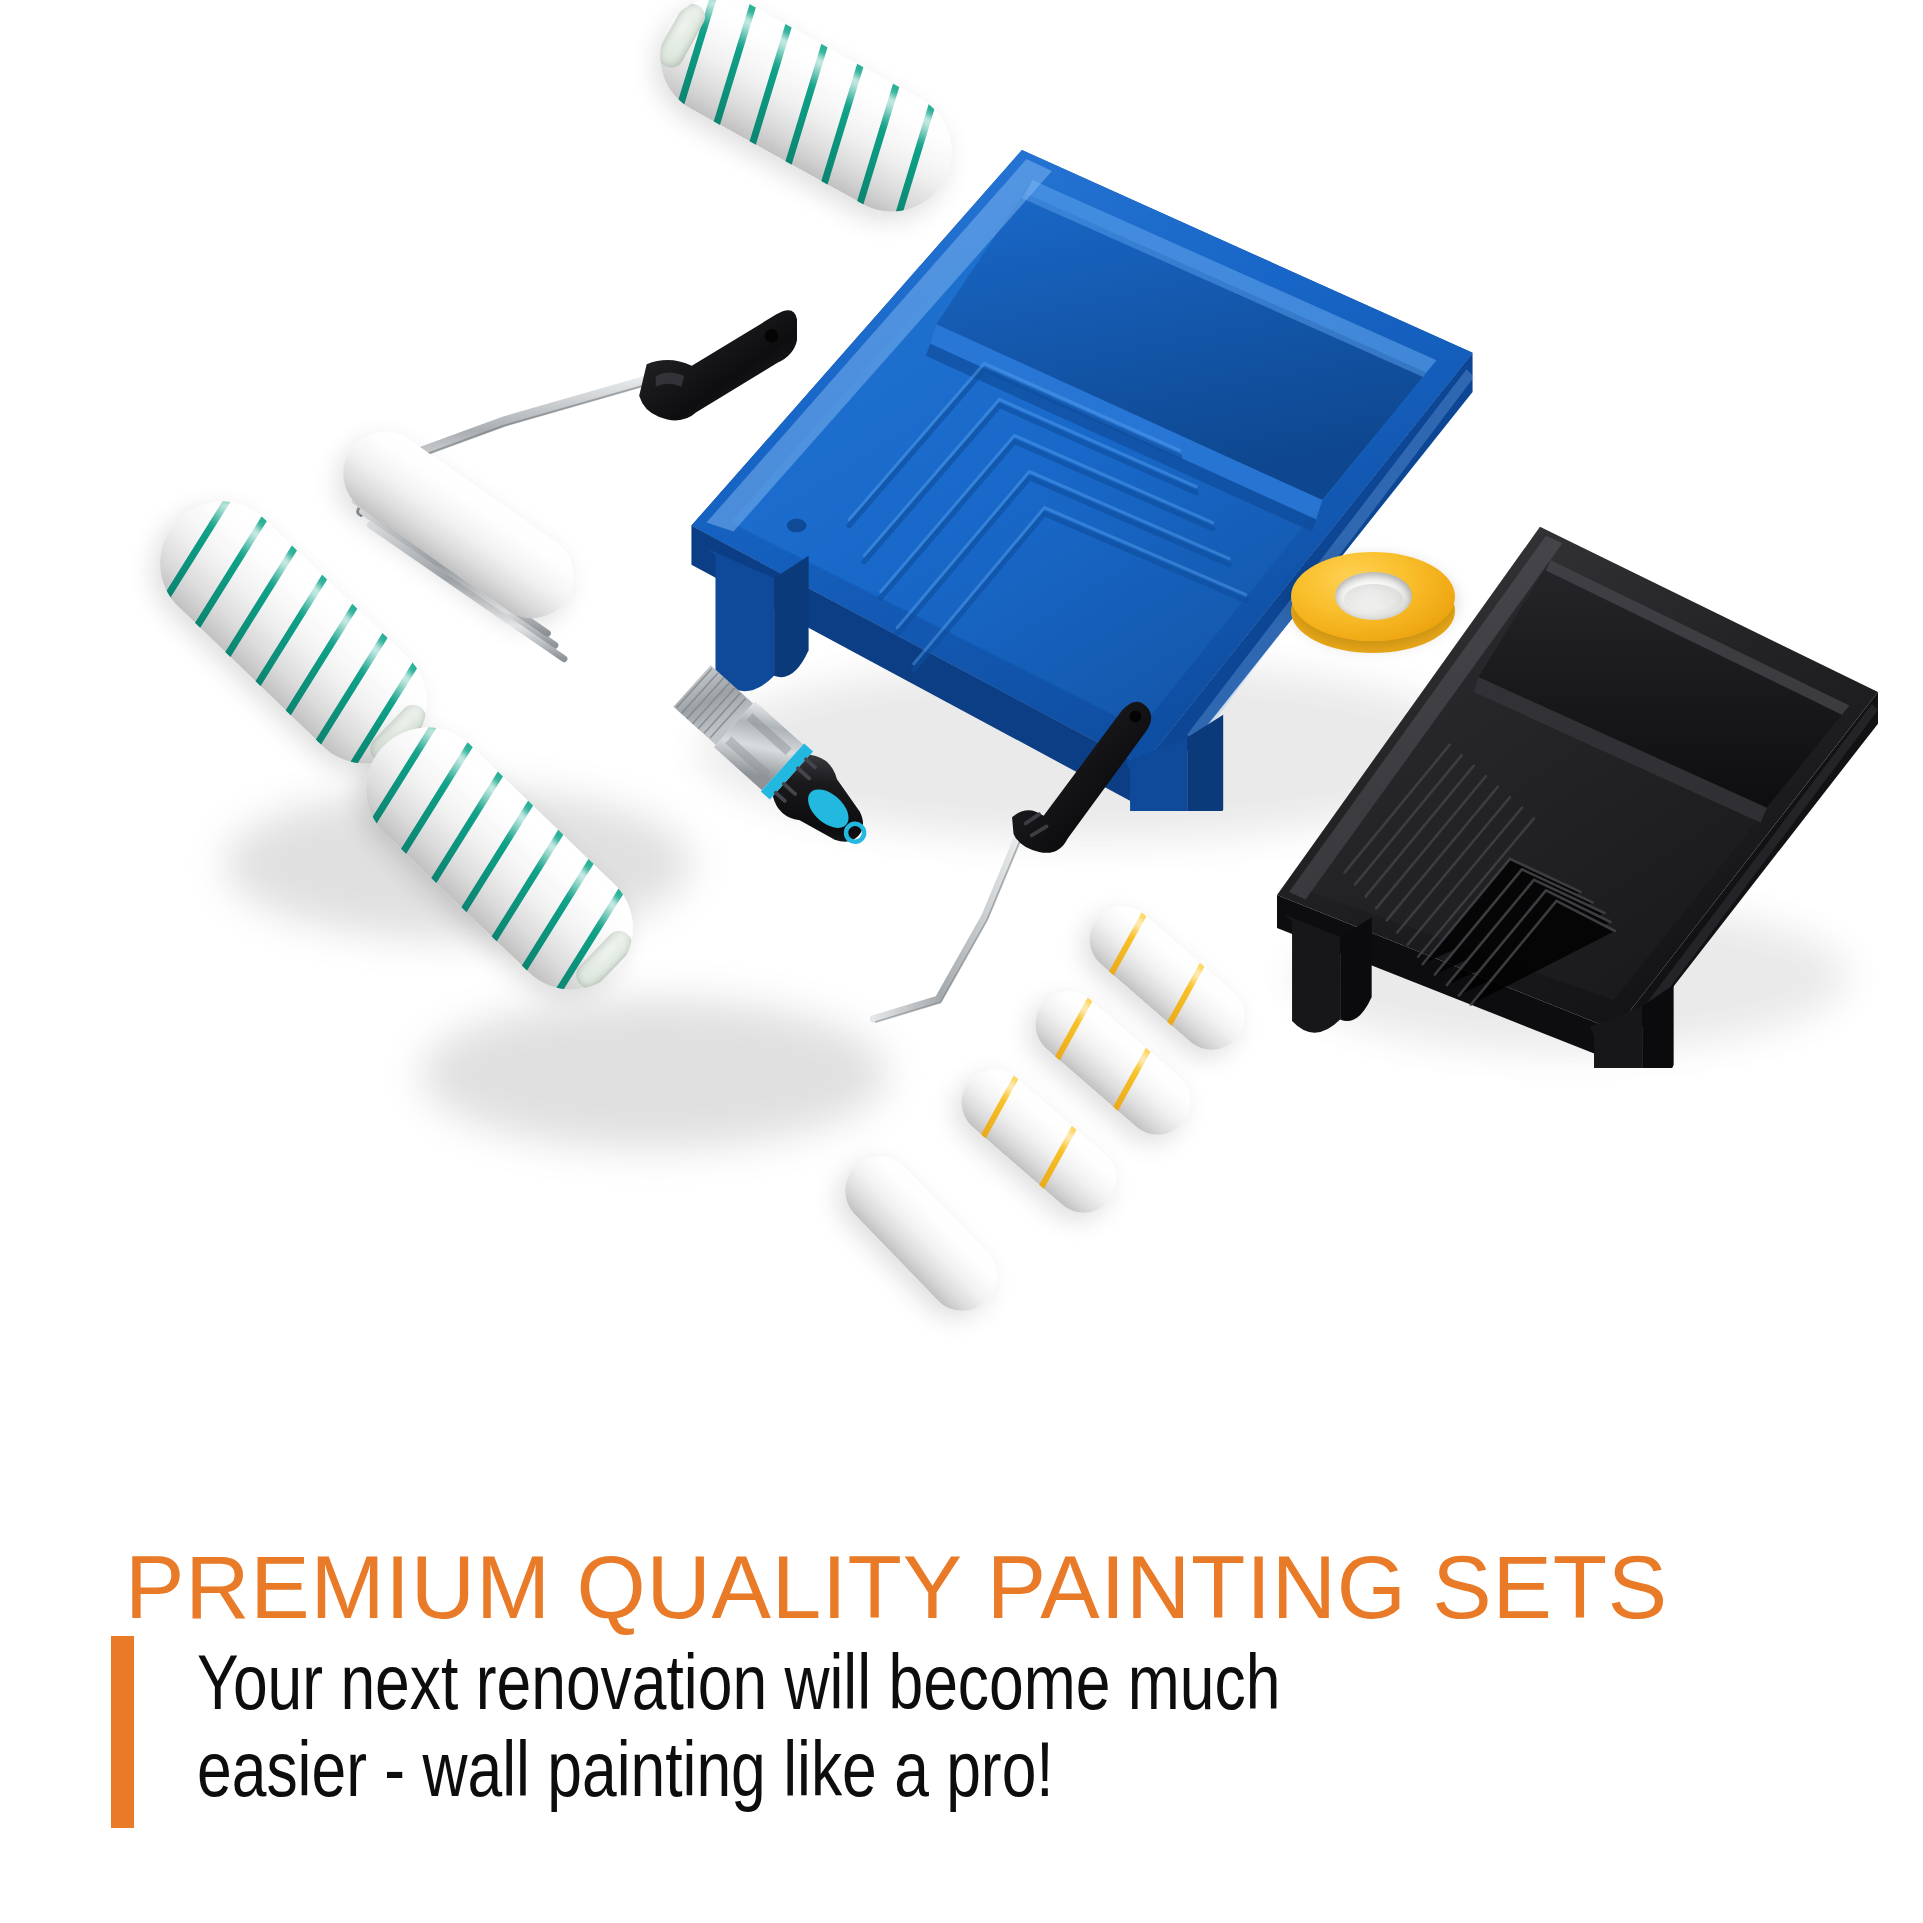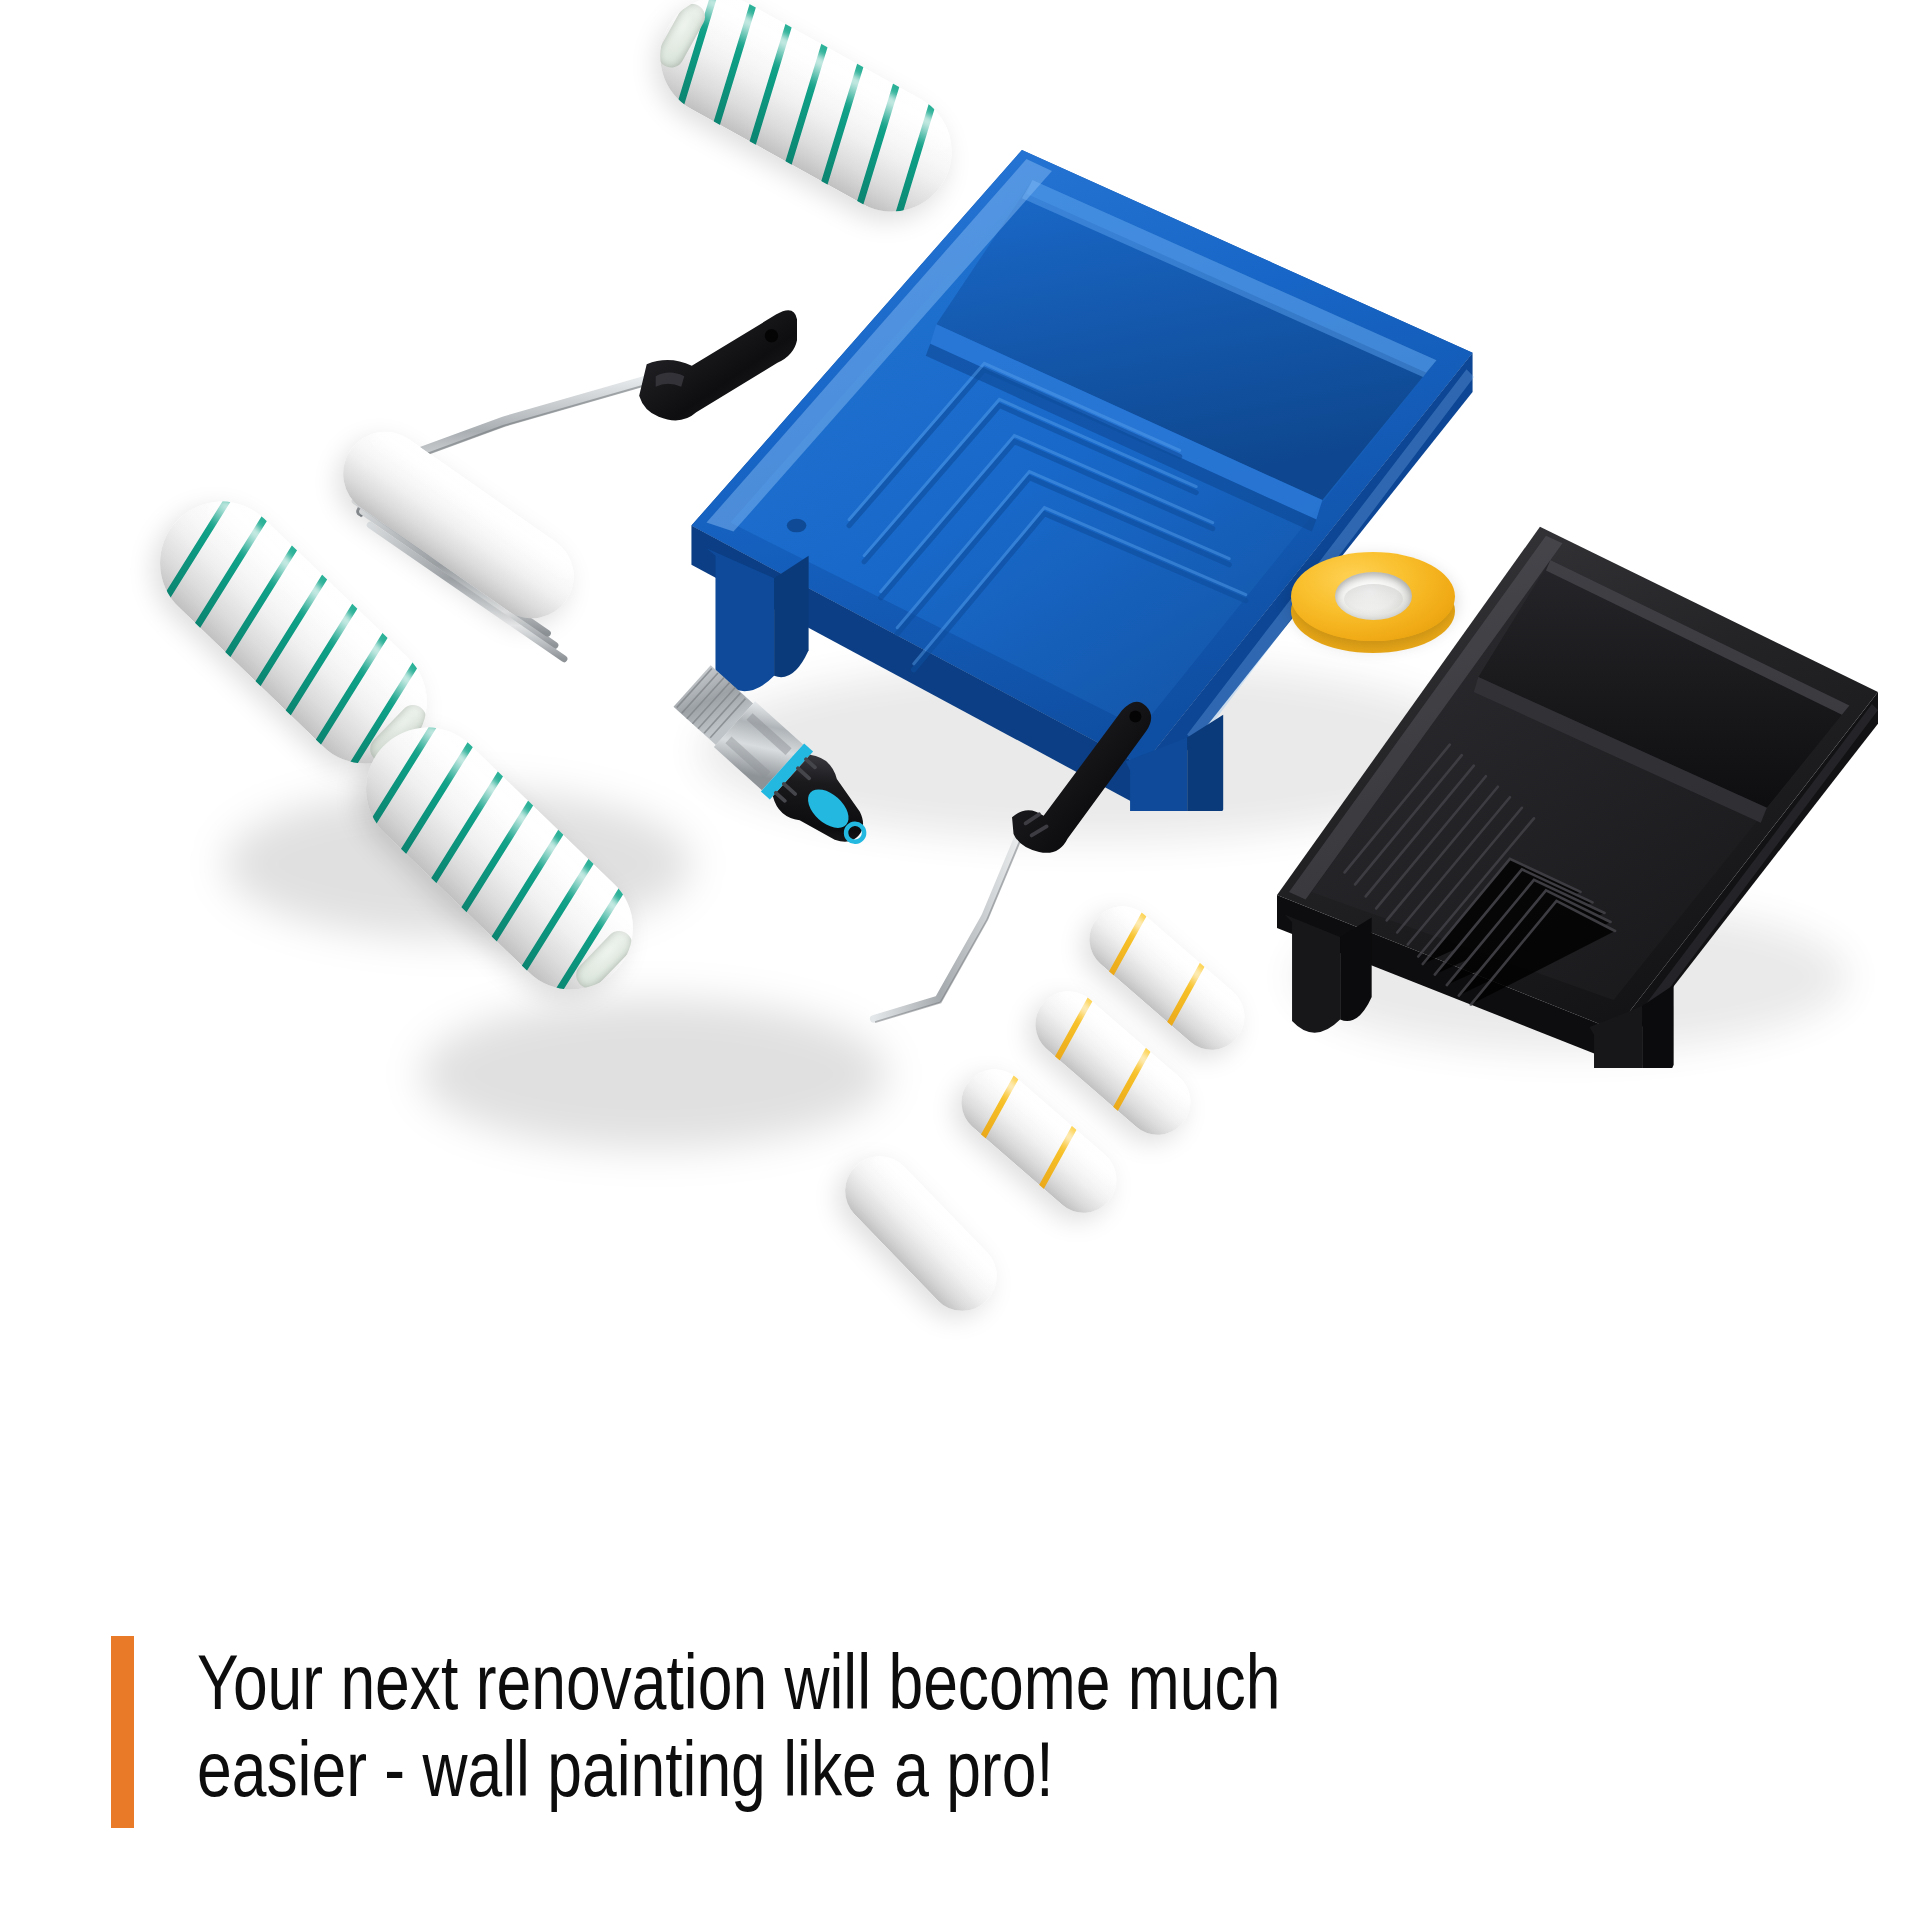--- a/index.html
+++ b/index.html
@@ -484,6 +484,7 @@
 
 <div id="text-area">
 
+  <div id="headline">PREMIUM QUALITY PAINTING SETS</div>
 
   <div id="accent-bar"></div>
 

